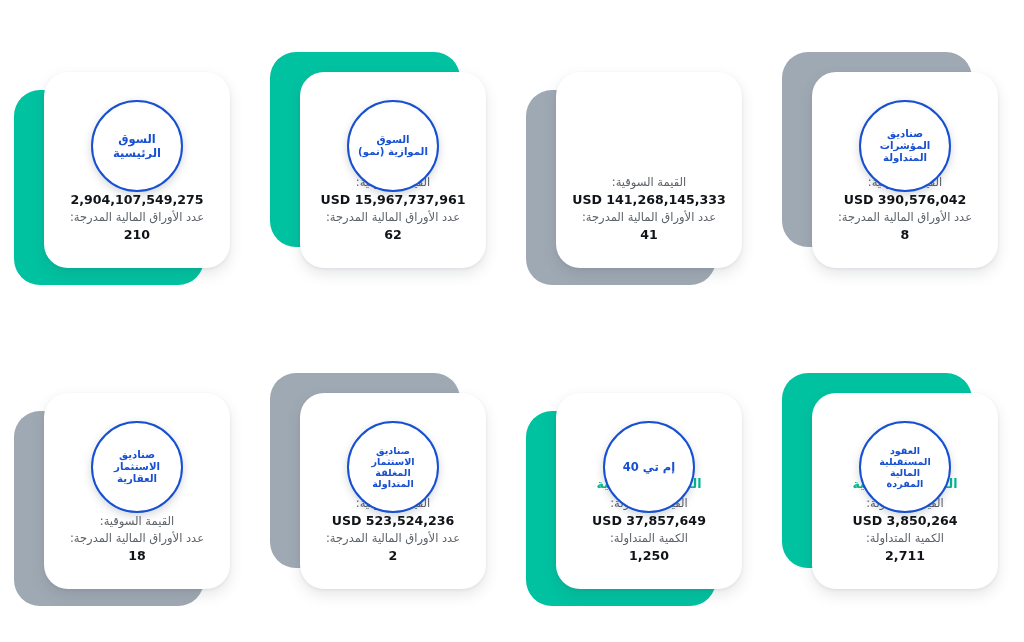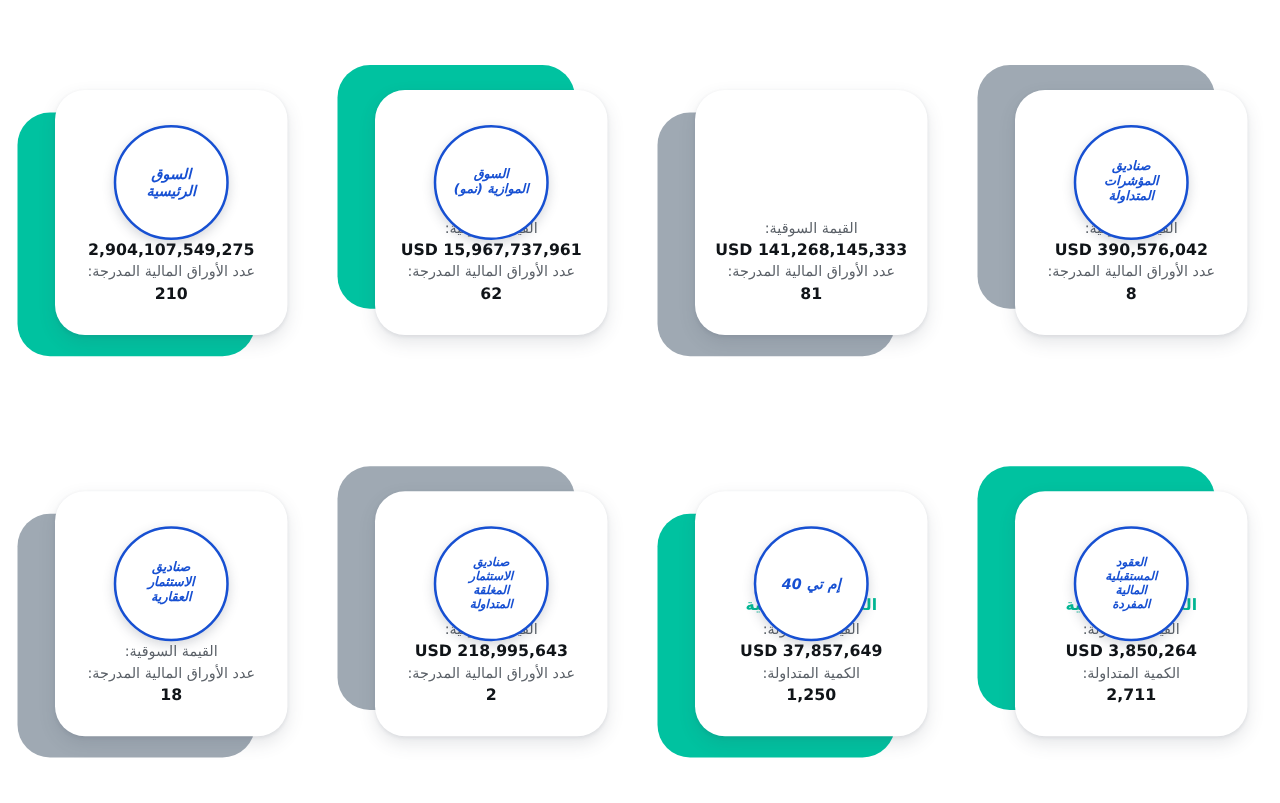--- a/index.html
+++ b/index.html
@@ -89,7 +89,6 @@
     letter-spacing: 0;
     padding: 0 5px;
     white-space: pre-line;
-    font-style: italic;
   }
   .badge.small .badge-label { font-size: 10.2px; line-height: 1.2; }
   .badge.tiny  .badge-label { font-size: 9.6px;  line-height: 1.17; }

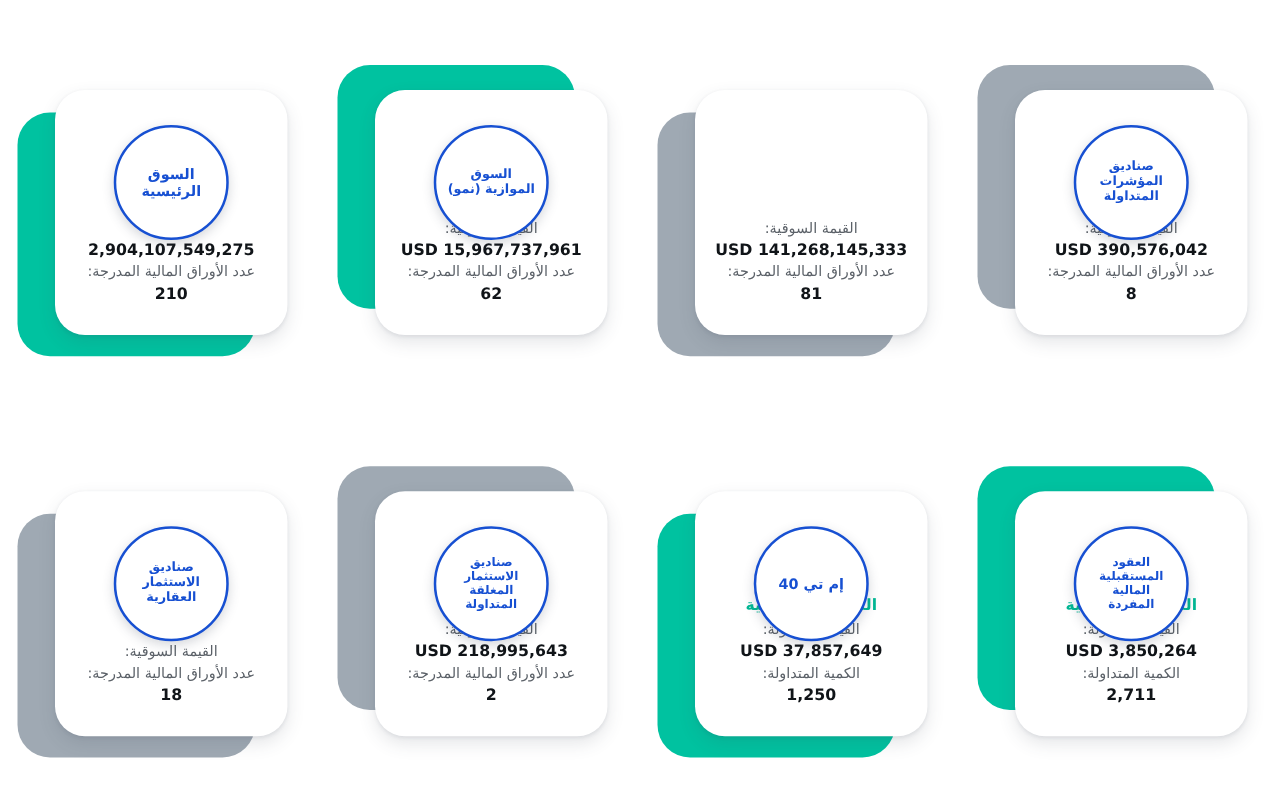--- a/index.html
+++ b/index.html
@@ -147,7 +147,7 @@
           <div class="label">القيمة السوقية:</div>
           <div class="value num">USD 141,268,145,333</div>
           <div class="label">عدد الأوراق المالية المدرجة:</div>
-          <div class="value num">81</div>
+          <div class="value num">41</div>
         </div>
       </div>
     </div>

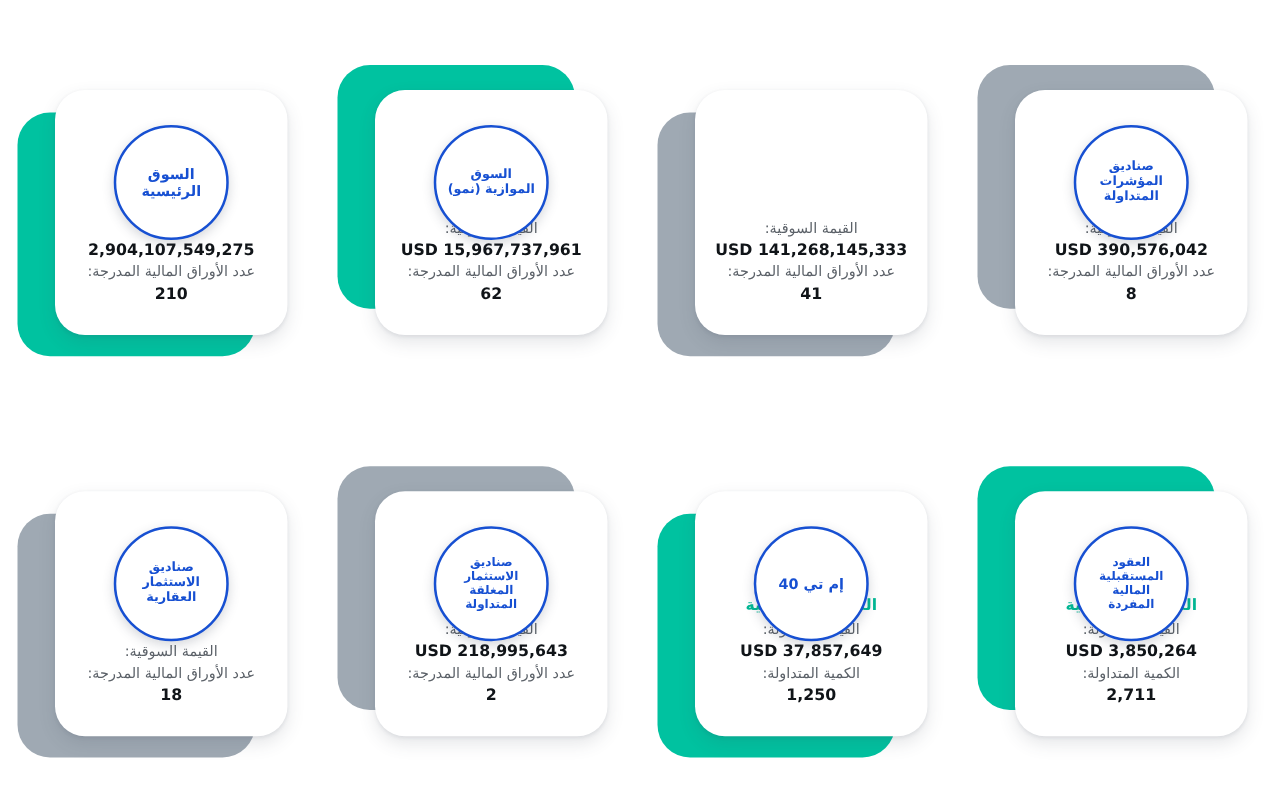--- a/index.html
+++ b/index.html
@@ -221,7 +221,7 @@
       <div class="card">
         <div class="body-block">
           <div class="label">القيمة السوقية:</div>
-          <div class="value num">USD 218,995,643</div>
+          <div class="value num">USD 523,524,236</div>
           <div class="label">عدد الأوراق المالية المدرجة:</div>
           <div class="value num">2</div>
         </div>

